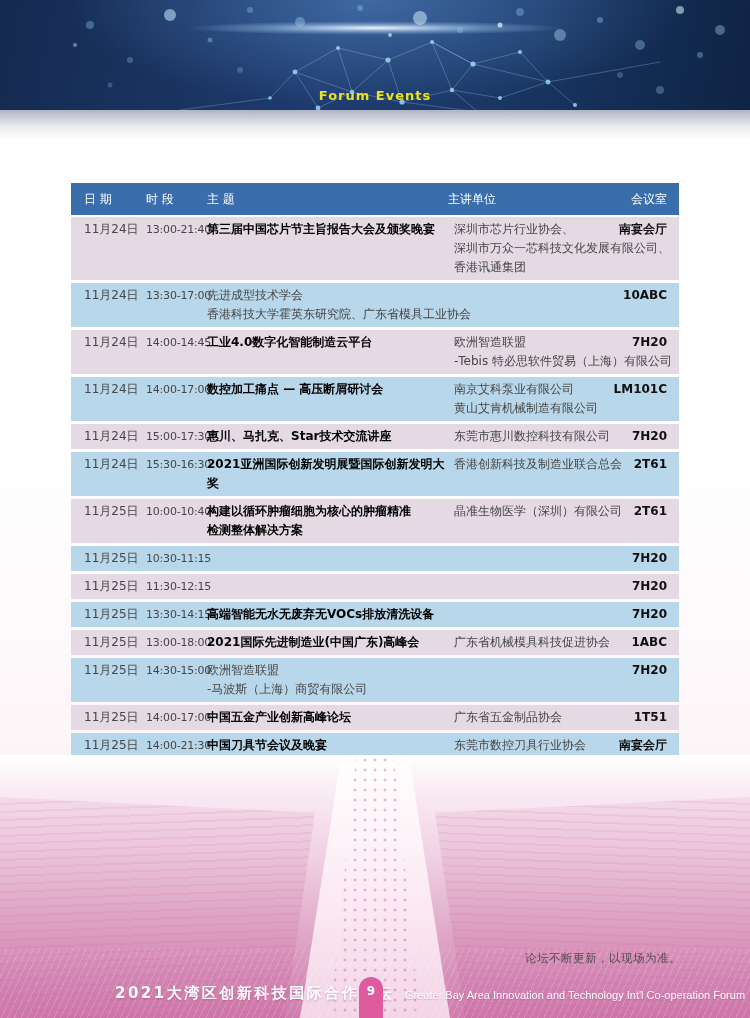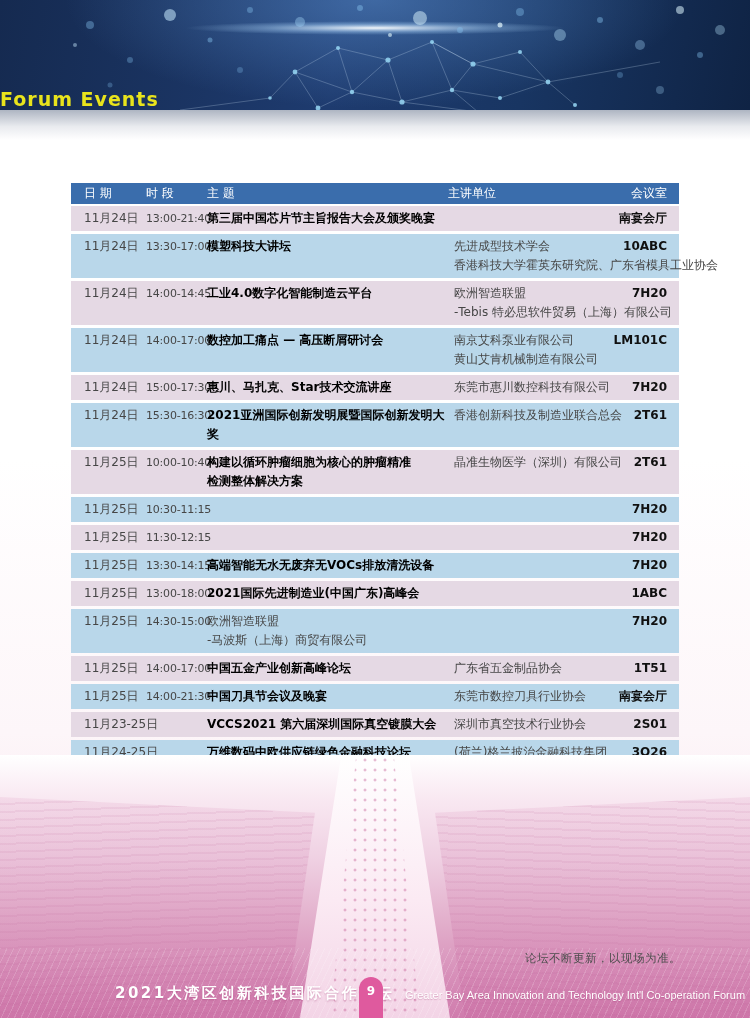--- a/index.html
+++ b/index.html
@@ -16,8 +16,8 @@
   .banner-title{position:absolute;top:58px;left:0;width:750px;text-align:center;
     font-size:25px;font-weight:bold;color:#e9e41c;letter-spacing:8px;
     text-shadow:0 0 10px rgba(250,240,80,.45);}
-  .banner-subtitle{position:absolute;top:88px;left:0;width:750px;
-    font-size:19px;font-weight:bold;color:#e9e41c;letter-spacing:1px;}
+  .banner-subtitle{position:absolute;top:88px;left:0;width:750px;text-align:center;
+    font-size:13px;font-weight:bold;color:#e9e41c;letter-spacing:1px;}
   .banner-fade{position:absolute;top:110px;left:0;width:750px;height:30px;
     background:linear-gradient(180deg,#aeb5c2 0%,#e9ebef 55%,#ffffff 100%);}
 

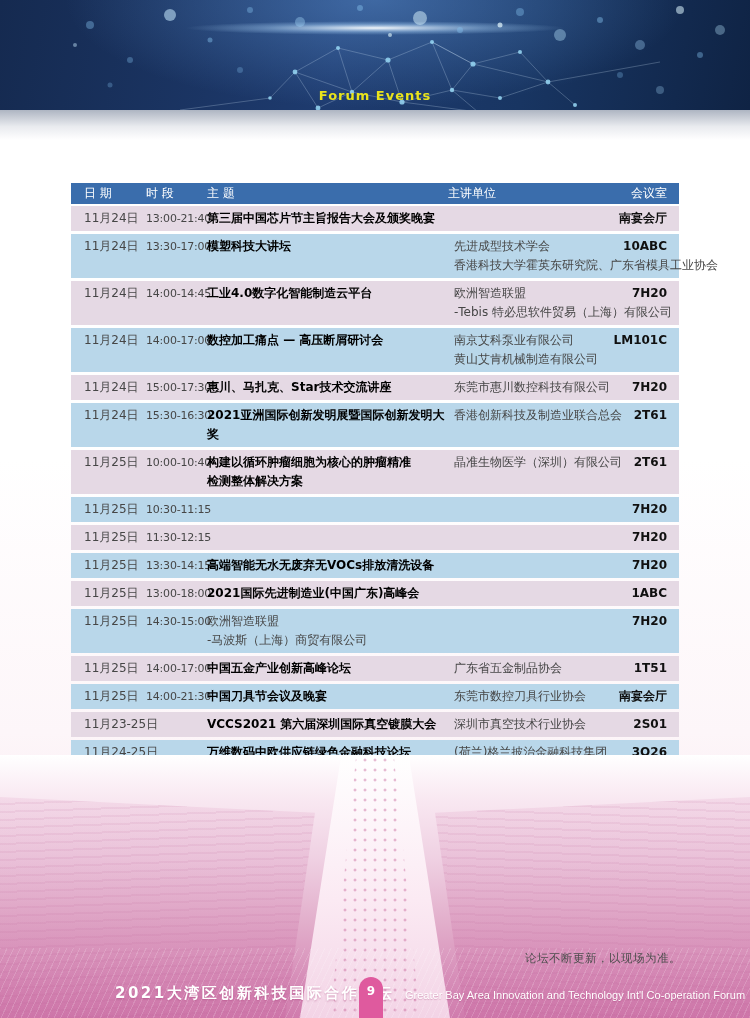--- a/index.html
+++ b/index.html
@@ -23,7 +23,7 @@
 
   
   .schedule{position:absolute;left:71px;top:183px;width:608px;font-size:12px;}
-  .thead{display:flex;align-items:center;height:21px;background:#3a6dac;color:#ffffff;
+  .thead{display:flex;align-items:center;height:32px;background:#3a6dac;color:#ffffff;
     padding:0 12px 0 13px;margin-bottom:2px;}
   .h-date{width:62px;flex:none;}
   .h-time{width:61px;flex:none;}

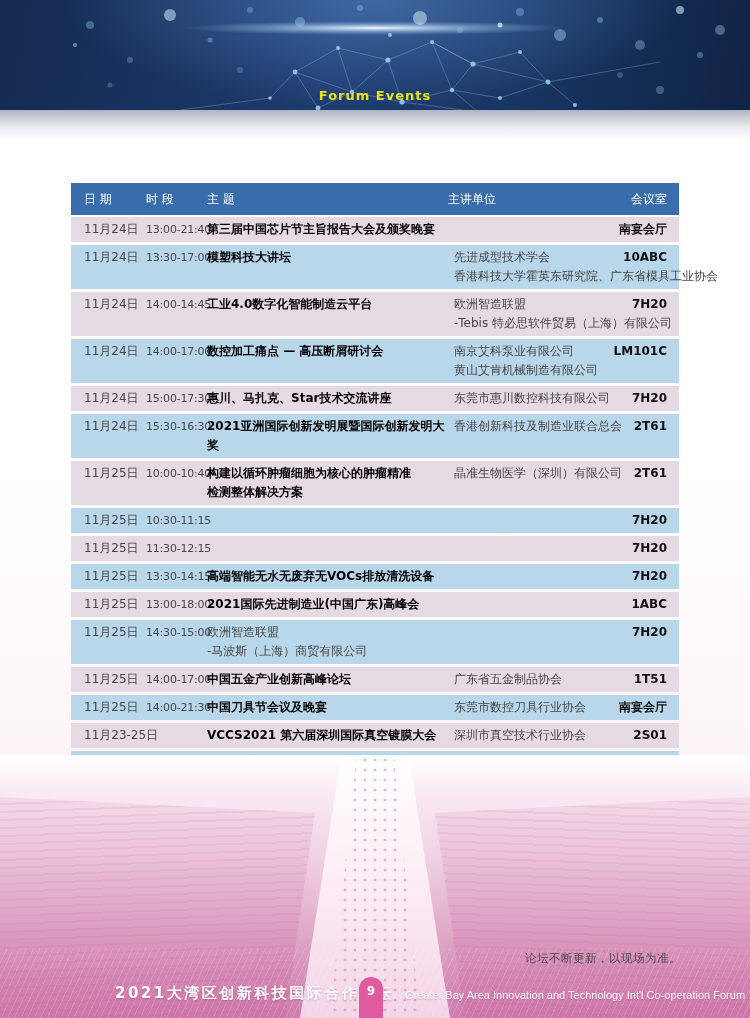--- a/index.html
+++ b/index.html
@@ -154,6 +154,9 @@
     <div class="c-date">11月24日</div>
     <div class="c-time">13:00-21:40</div>
     <div class="c-topic">第三届中国芯片节主旨报告大会及颁奖晚宴</div>
+    <div class="c-org">深圳市芯片行业协会、
+深圳市万众一芯科技文化发展有限公司、
+香港讯通集团</div>
     <div class="c-room">南宴会厅</div>
   </div>
 

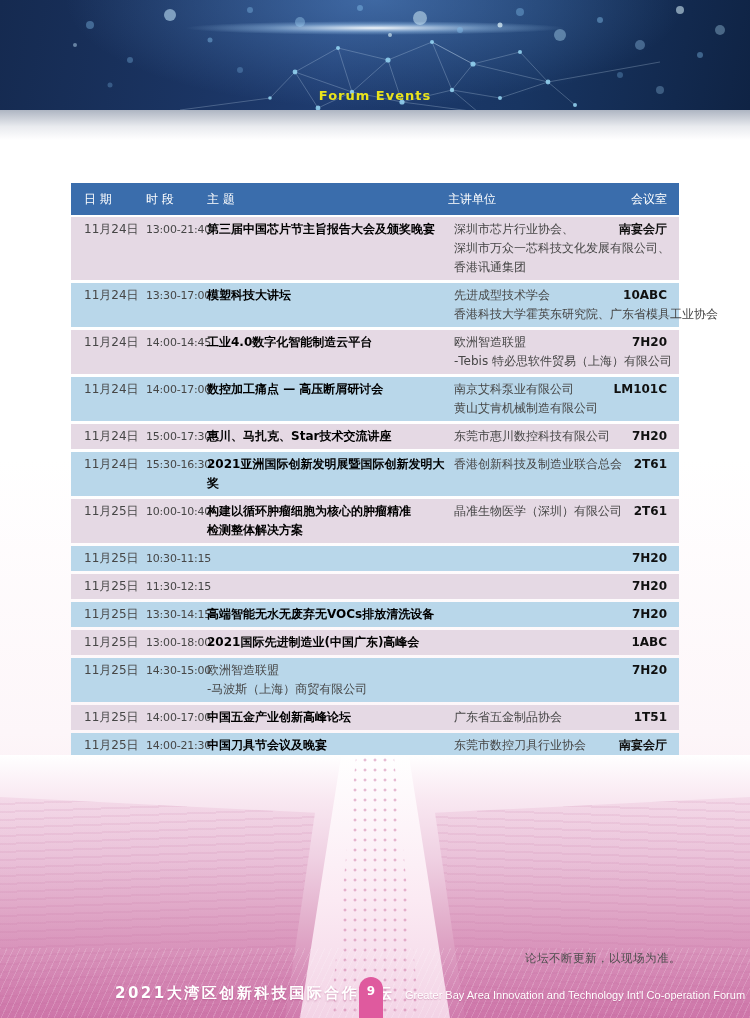--- a/index.html
+++ b/index.html
@@ -163,7 +163,6 @@
   <div class="row blue">
     <div class="c-date">11月24日</div>
     <div class="c-time">13:30-17:00</div>
-    <div class="c-topic">模塑科技大讲坛</div>
     <div class="c-org">先进成型技术学会
 香港科技大学霍英东研究院、广东省模具工业协会</div>
     <div class="c-room">10ABC</div>

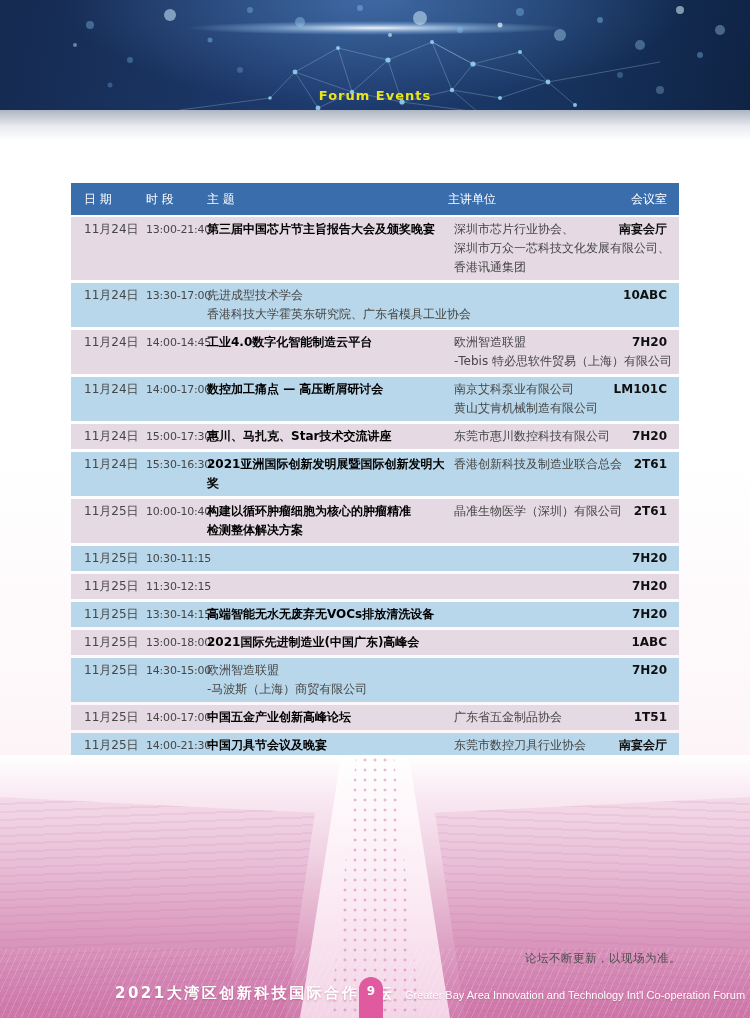--- a/index.html
+++ b/index.html
@@ -238,6 +238,7 @@
     <div class="c-date">11月25日</div>
     <div class="c-time">13:00-18:00</div>
     <div class="c-topic">2021国际先进制造业(中国广东)高峰会</div>
+    <div class="c-org">广东省机械模具科技促进协会</div>
     <div class="c-room">1ABC</div>
   </div>
 

